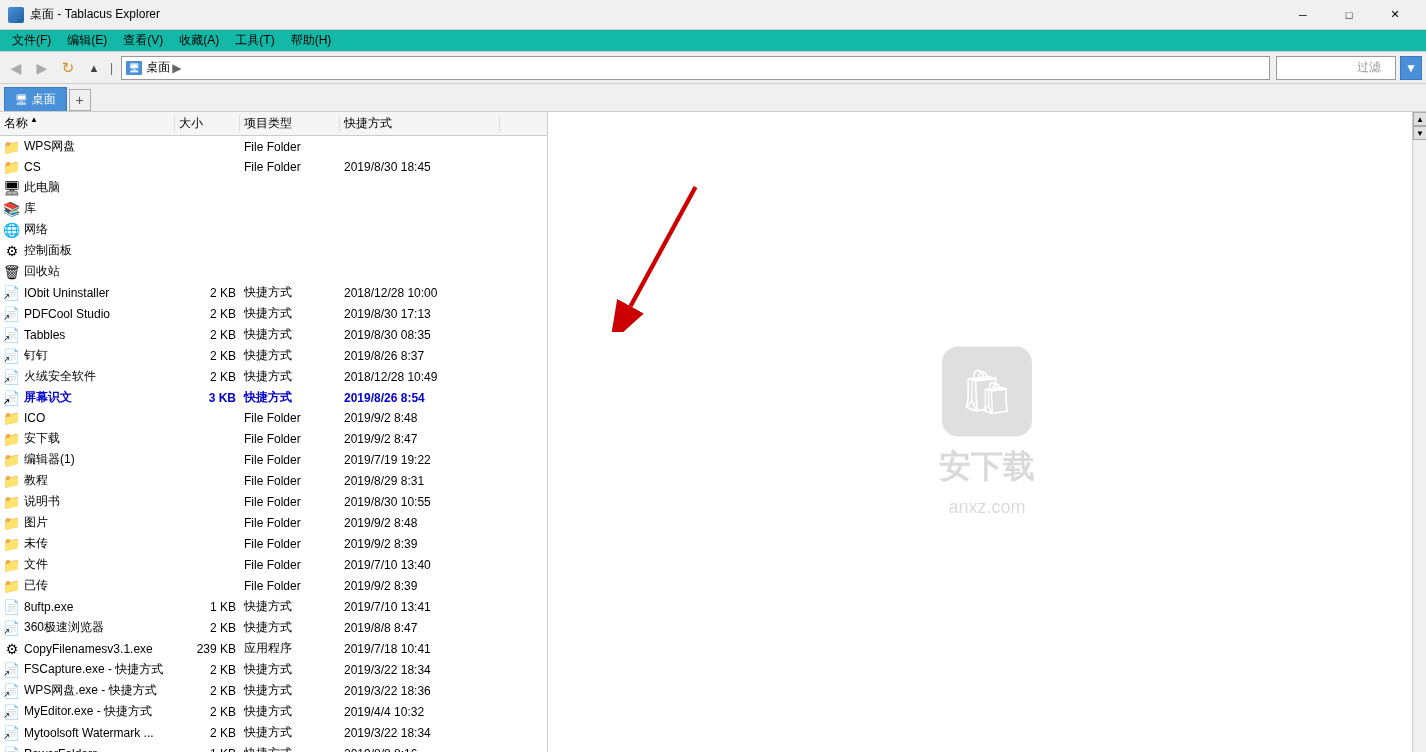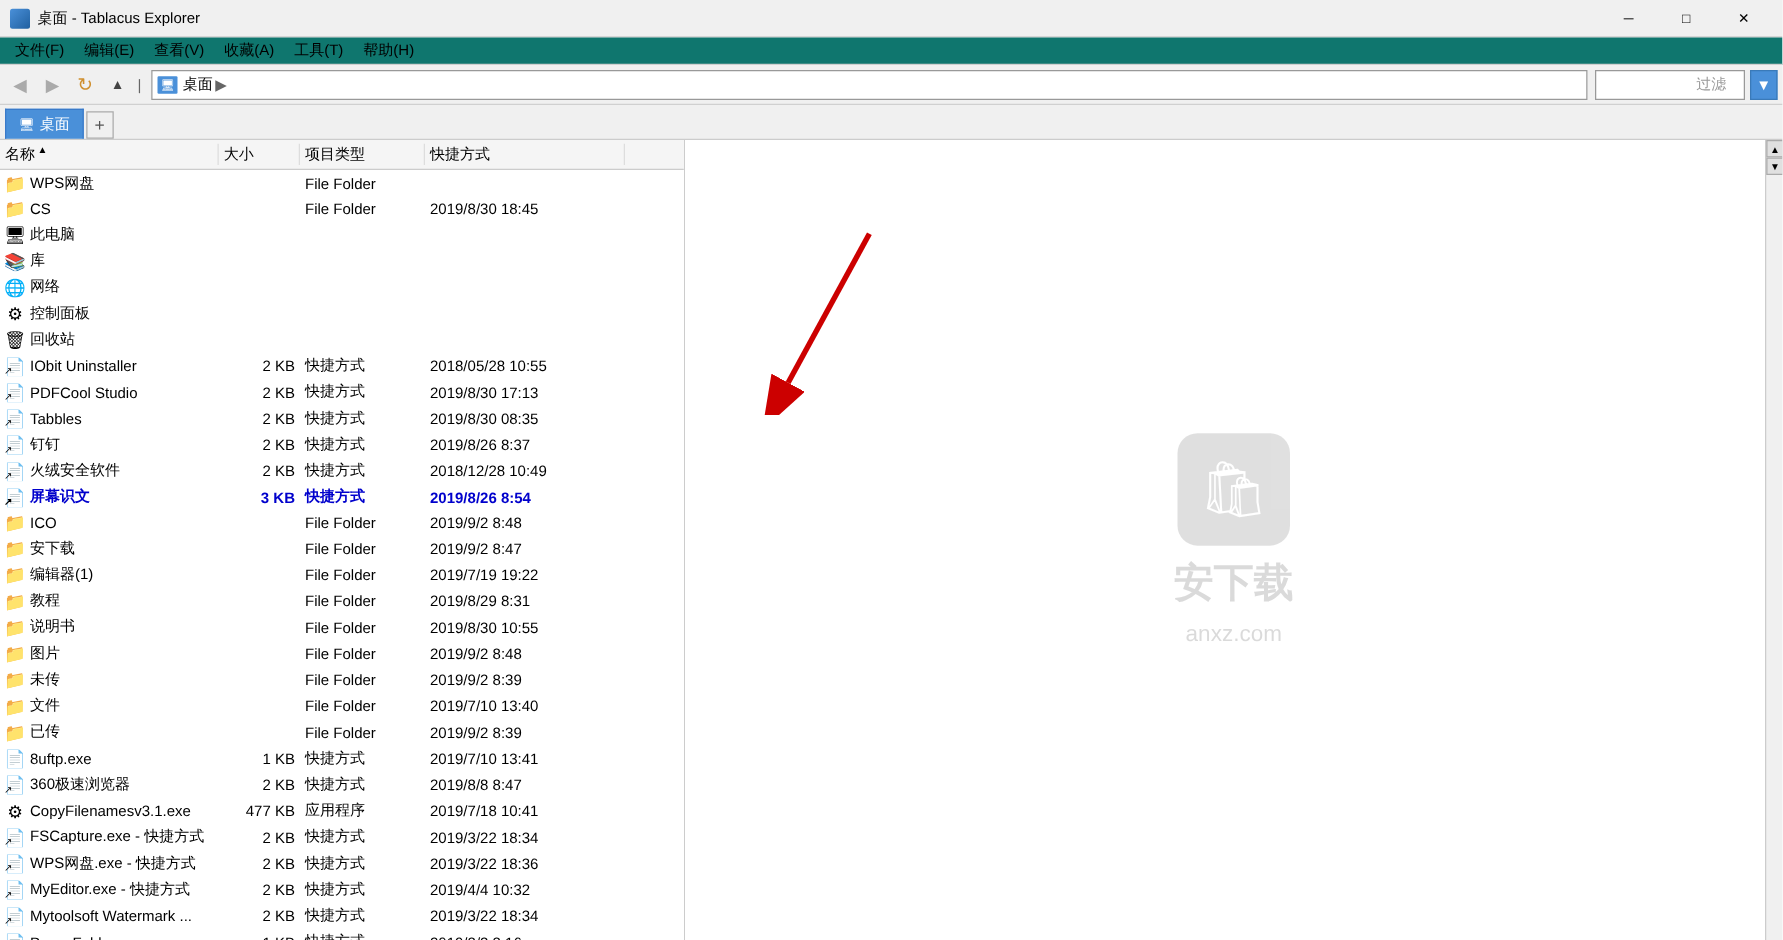--- a/index.html
+++ b/index.html
@@ -36,7 +36,7 @@
 
     
     .menu-bar {
-      background: #0f766e;
+      background: #14b8a6;
       height: 22px;
       display: flex;
       align-items: center;

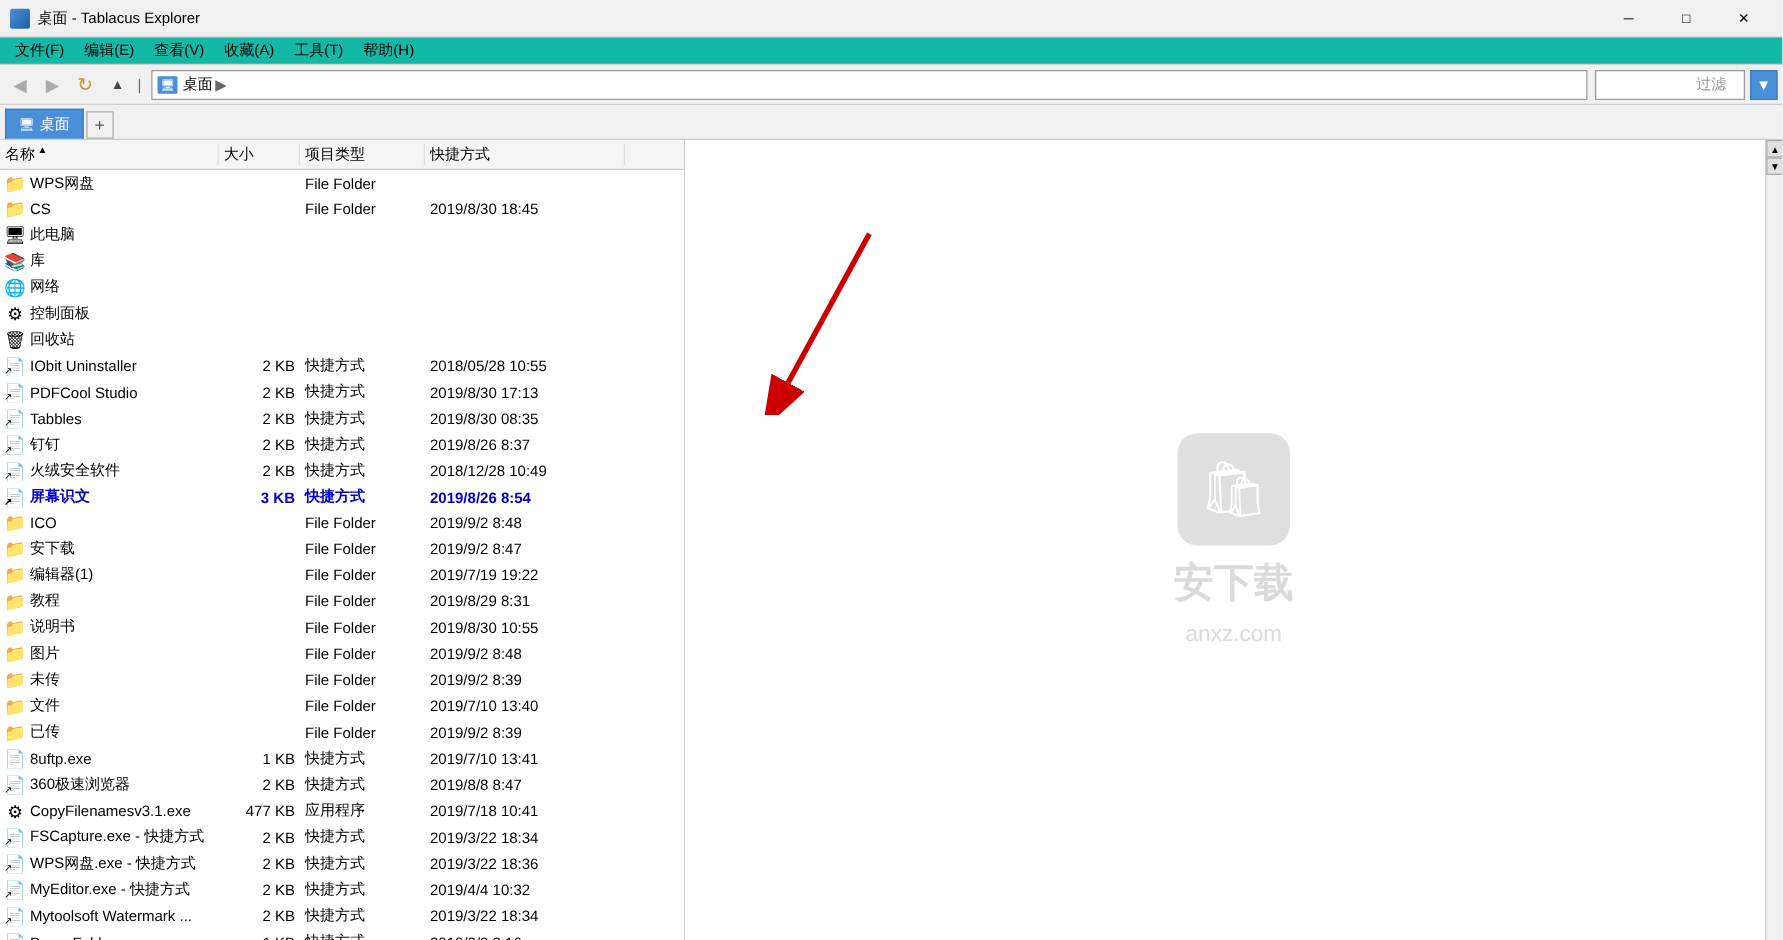--- a/index.html
+++ b/index.html
@@ -428,7 +428,7 @@
     </div>
     <div class="cell cell-size" style="">2 KB</div>
     <div class="cell cell-type" style="">快捷方式</div>
-    <div class="cell cell-date" style="">2018/05/28 10:55</div>
+    <div class="cell cell-date" style="">2018/12/28 10:00</div>
   </div>
         <div class="file-row">
     <div class="cell cell-name" style="">

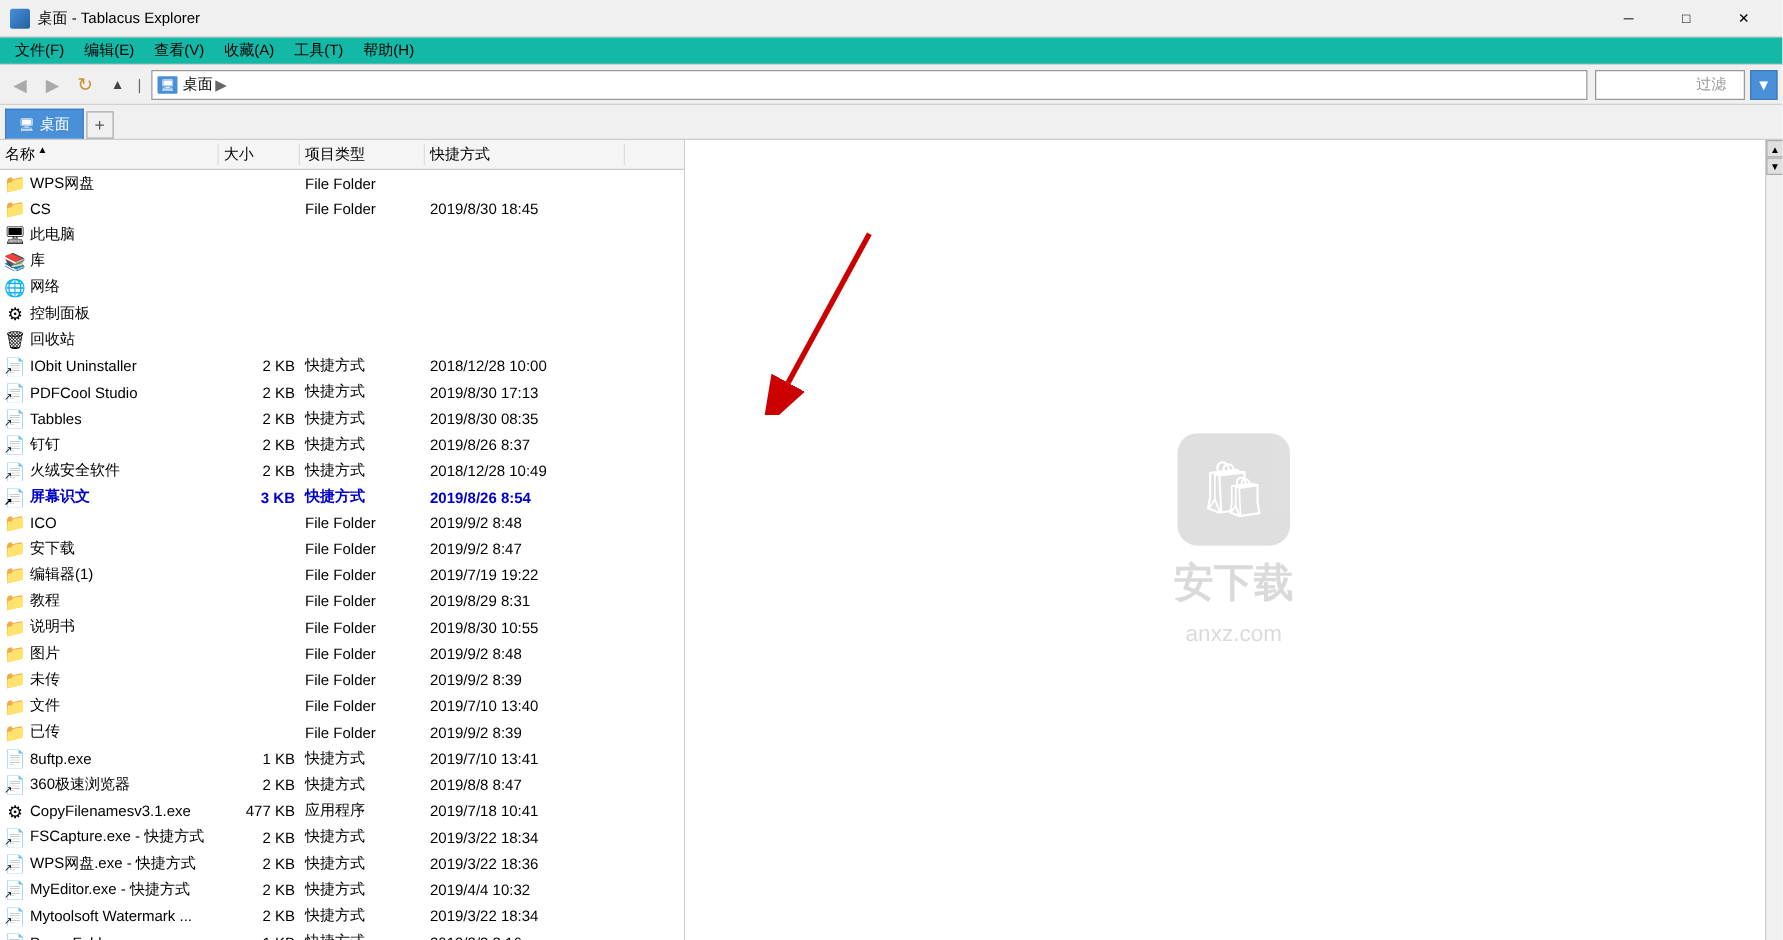--- a/index.html
+++ b/index.html
@@ -613,7 +613,7 @@
             </span>
       <span>CopyFilenamesv3.1.exe</span>
     </div>
-    <div class="cell cell-size" style="">477 KB</div>
+    <div class="cell cell-size" style="">239 KB</div>
     <div class="cell cell-type" style="">应用程序</div>
     <div class="cell cell-date" style="">2019/7/18 10:41</div>
   </div>

